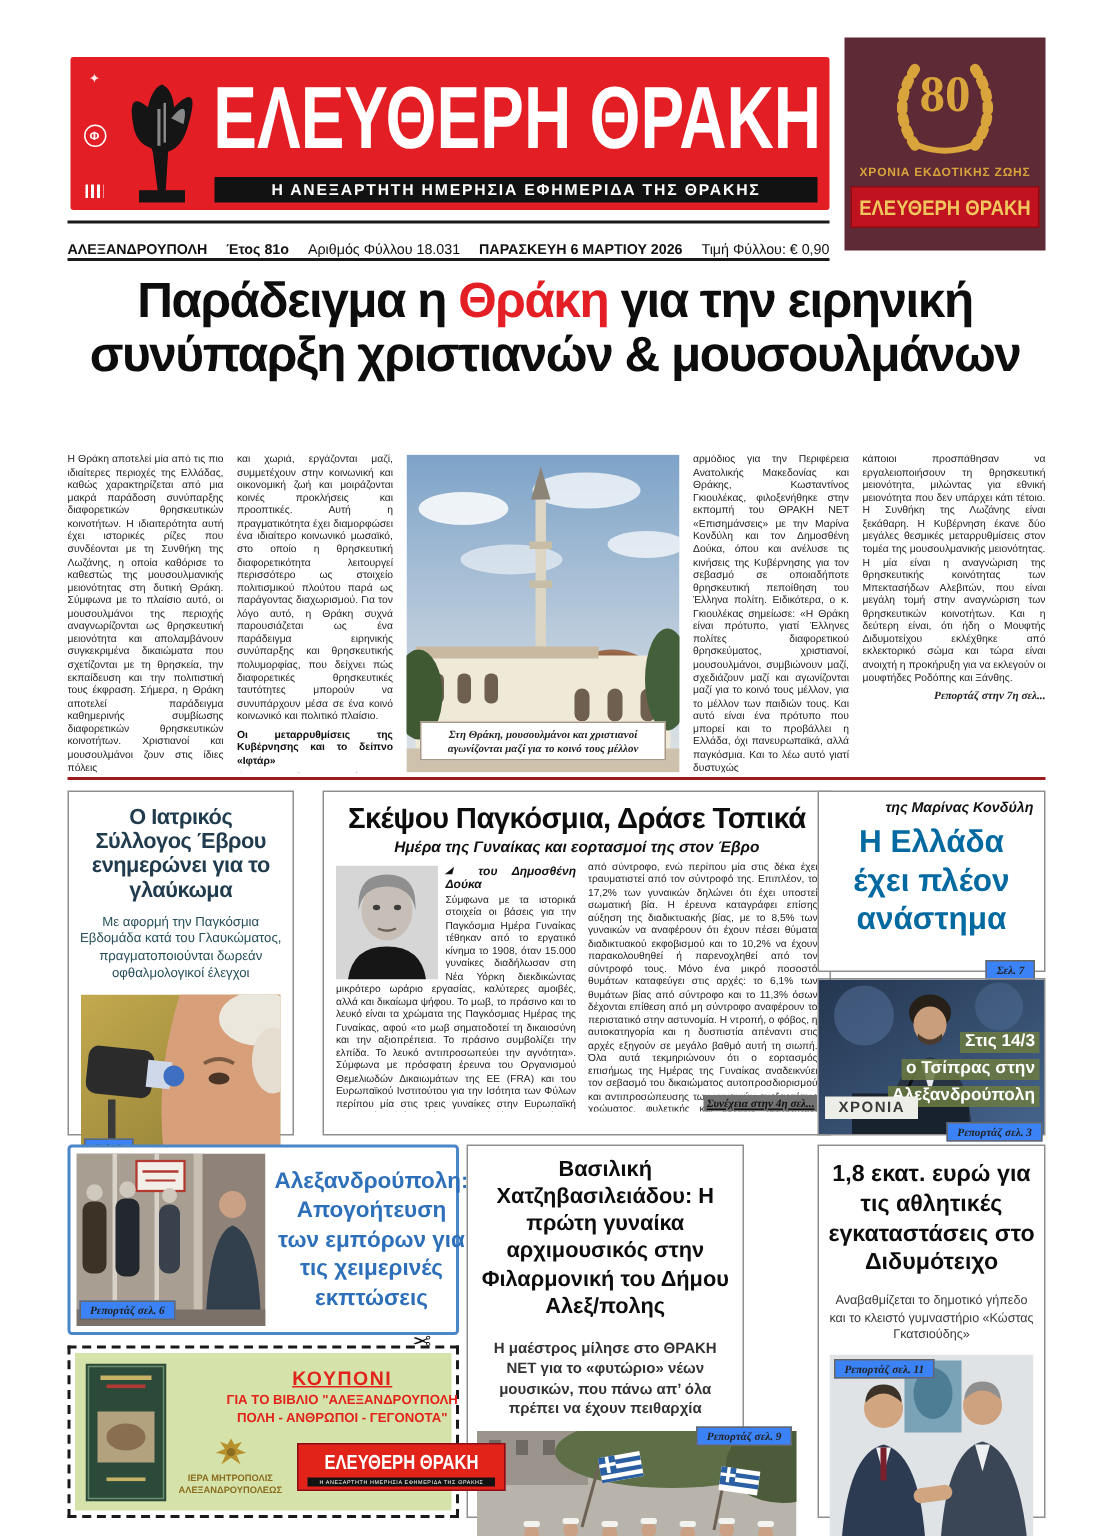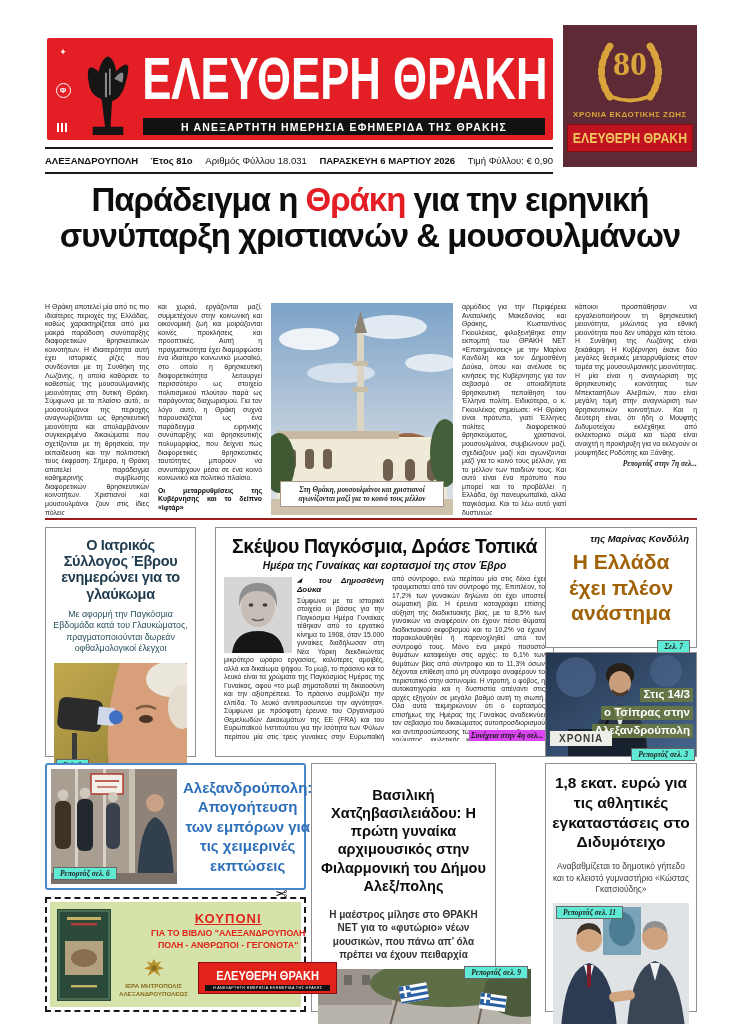--- a/index.html
+++ b/index.html
@@ -33,7 +33,7 @@
   .anniv-red span{color:#f0c75e;font-weight:bold;font-size:14px;white-space:nowrap;transform:scaleX(.88);}
   
   .infoline{position:absolute;left:45px;top:147px;width:508px;height:23px;border-top:2px solid #1a1a1a;
-            border-bottom:2px solid #1a1a1a;display:flex;align-items:center;justify-content:space-between;
+            border-bottom:2px solid #1a1a1a;display:flex;align-items:flex-end;justify-content:space-between;
             font-size:9.5px;white-space:nowrap;}
   .infoline .b{font-weight:bold;}
   

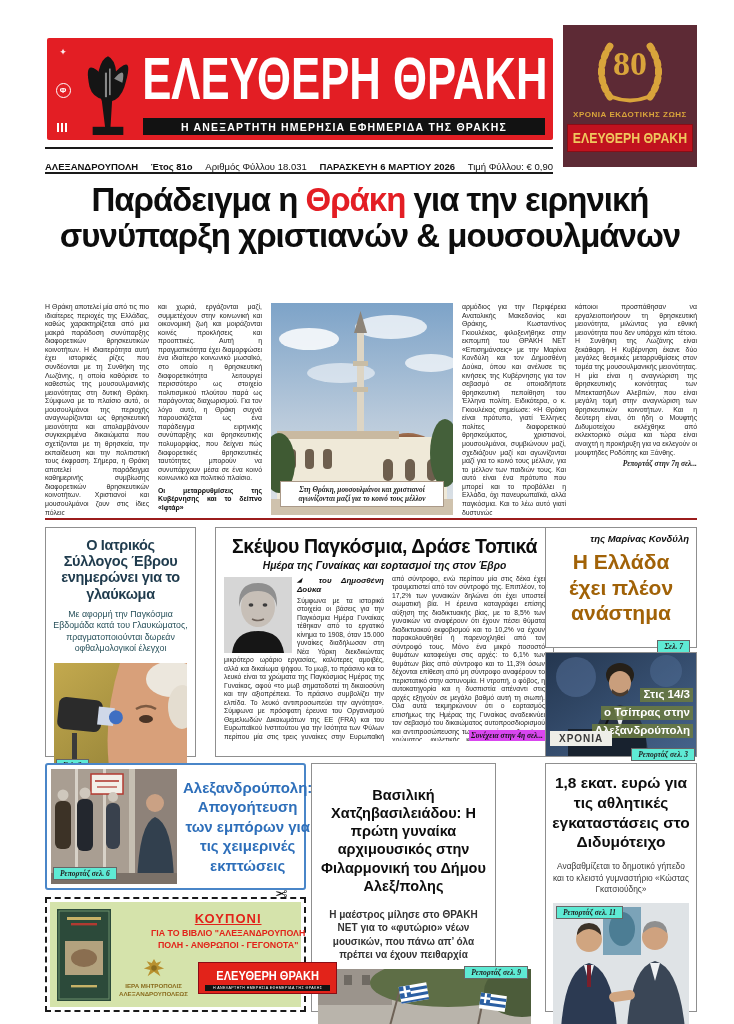--- a/index.html
+++ b/index.html
@@ -77,7 +77,7 @@
   
   .box-gr{left:545px;top:527px;width:152px;height:121px;padding:5px 7px;}
   .gr-byline{text-align:right;font:italic bold 9.5px "Liberation Sans",sans-serif;color:#111;}
-  .gr-title{text-align:center;font-weight:bold;font-size:21px;line-height:1.22;color:#a16207;margin-top:5px;}
+  .gr-title{text-align:center;font-weight:bold;font-size:21px;line-height:1.22;color:#0369a1;margin-top:5px;}
   .box-gr .chip{position:absolute;right:6px;bottom:-6px;}
   
   .box-ts{left:545px;top:652px;width:152px;height:105px;border:1px solid #8f8f8f;position:absolute;box-sizing:border-box;}

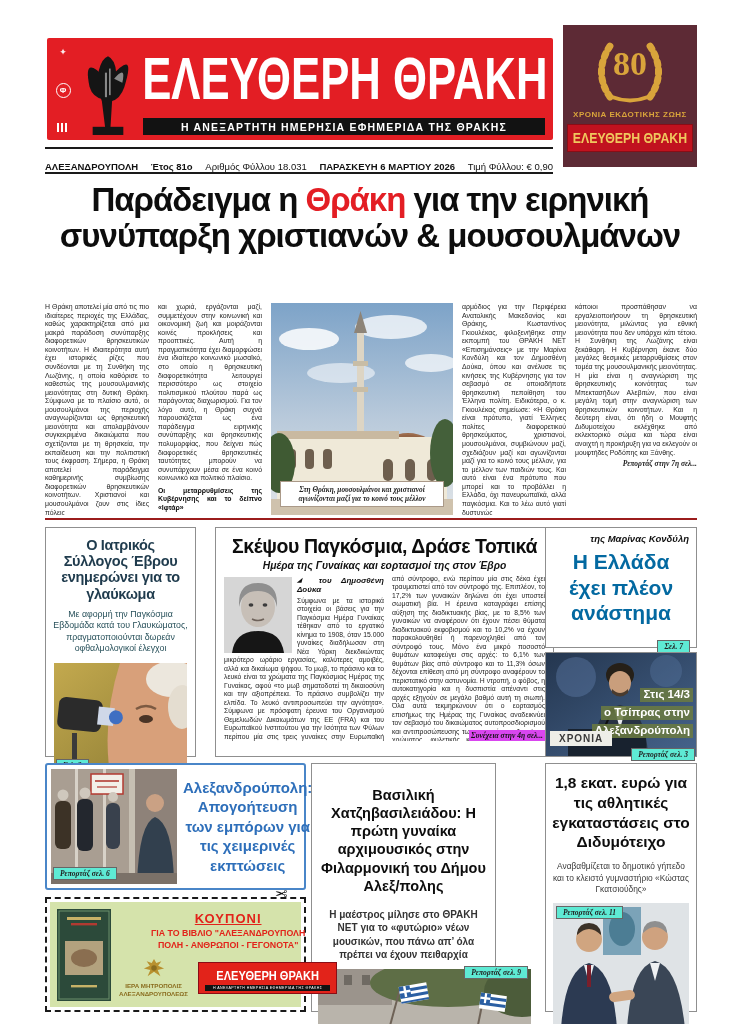--- a/index.html
+++ b/index.html
@@ -55,7 +55,7 @@
   .redrule{position:absolute;left:45px;top:518px;width:652px;height:2px;background:#9b1c1c;}
   
   .box{position:absolute;background:#fff;border:1px solid #8f8f8f;box-sizing:border-box;}
-  .chip{background:#5eead4;border:1px solid #666;font:italic bold 7.5px "Liberation Serif",serif;color:#222;
+  .chip{background:#3b82f6;border:1px solid #666;font:italic bold 7.5px "Liberation Serif",serif;color:#222;
         padding:1px 6px;white-space:nowrap;}
   
   .box-gl{left:45px;top:527px;width:151px;height:230px;padding:9px 7px;text-align:center;}

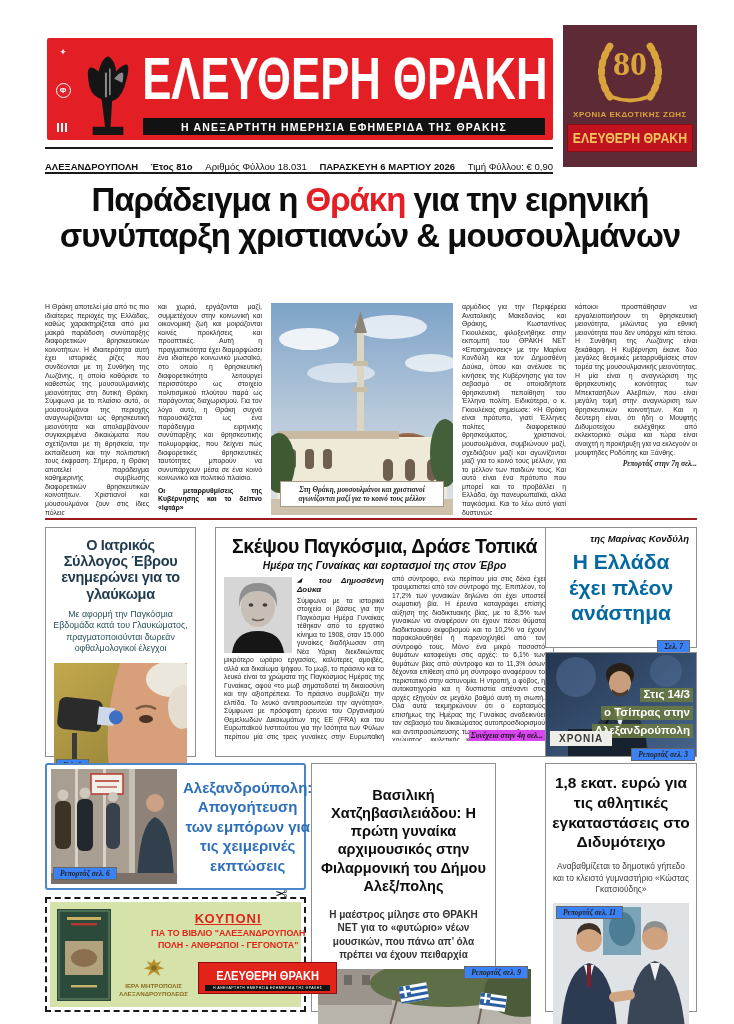--- a/index.html
+++ b/index.html
@@ -73,7 +73,7 @@
   .wd-byline{font:italic bold 8px "Liberation Sans",sans-serif;margin:1px 0 3px;color:#111;}
   .wd-byline .tri{font-size:6px;vertical-align:1px;}
   .wd-right{flex:1;font-size:6.8px;line-height:1.25;text-align:justify;color:#222;overflow:hidden;}
-  .wd-cont{position:absolute;right:0;bottom:0;background:#d946ef;font:italic bold 7.5px "Liberation Serif",serif;padding:1px 2px;}
+  .wd-cont{position:absolute;right:0;bottom:0;background:#737373;font:italic bold 7.5px "Liberation Serif",serif;padding:1px 2px;text-decoration:underline;}
   
   .box-gr{left:545px;top:527px;width:152px;height:121px;padding:5px 7px;}
   .gr-byline{text-align:right;font:italic bold 9.5px "Liberation Sans",sans-serif;color:#111;}

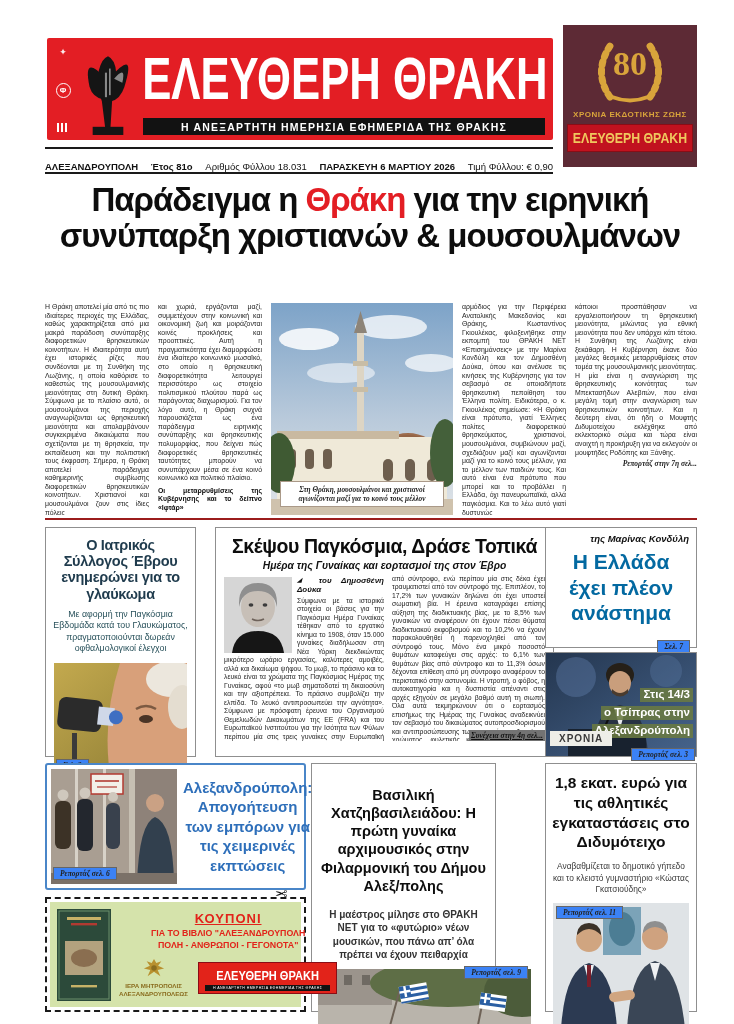--- a/index.html
+++ b/index.html
@@ -94,7 +94,7 @@
   .me-photo .chip{position:absolute;left:2px;bottom:4px;}
   .me-title{flex:1;text-align:center;font-weight:bold;font-size:15px;line-height:1.3;color:#2e6fba;}
   
-  .box-co{left:311px;top:763px;width:185px;height:249px;padding:22px 6px;text-align:center;}
+  .box-co{left:311px;top:763px;width:185px;height:249px;padding:7px 6px;text-align:center;}
   .co-title{font-weight:bold;font-size:14.5px;line-height:1.25;color:#0d0d0d;}
   .co-deck{font-weight:bold;font-size:10px;line-height:1.35;color:#333;margin-top:13px;}
   .co-photo{position:relative;margin:7px auto 0;width:213px;height:140px;}

